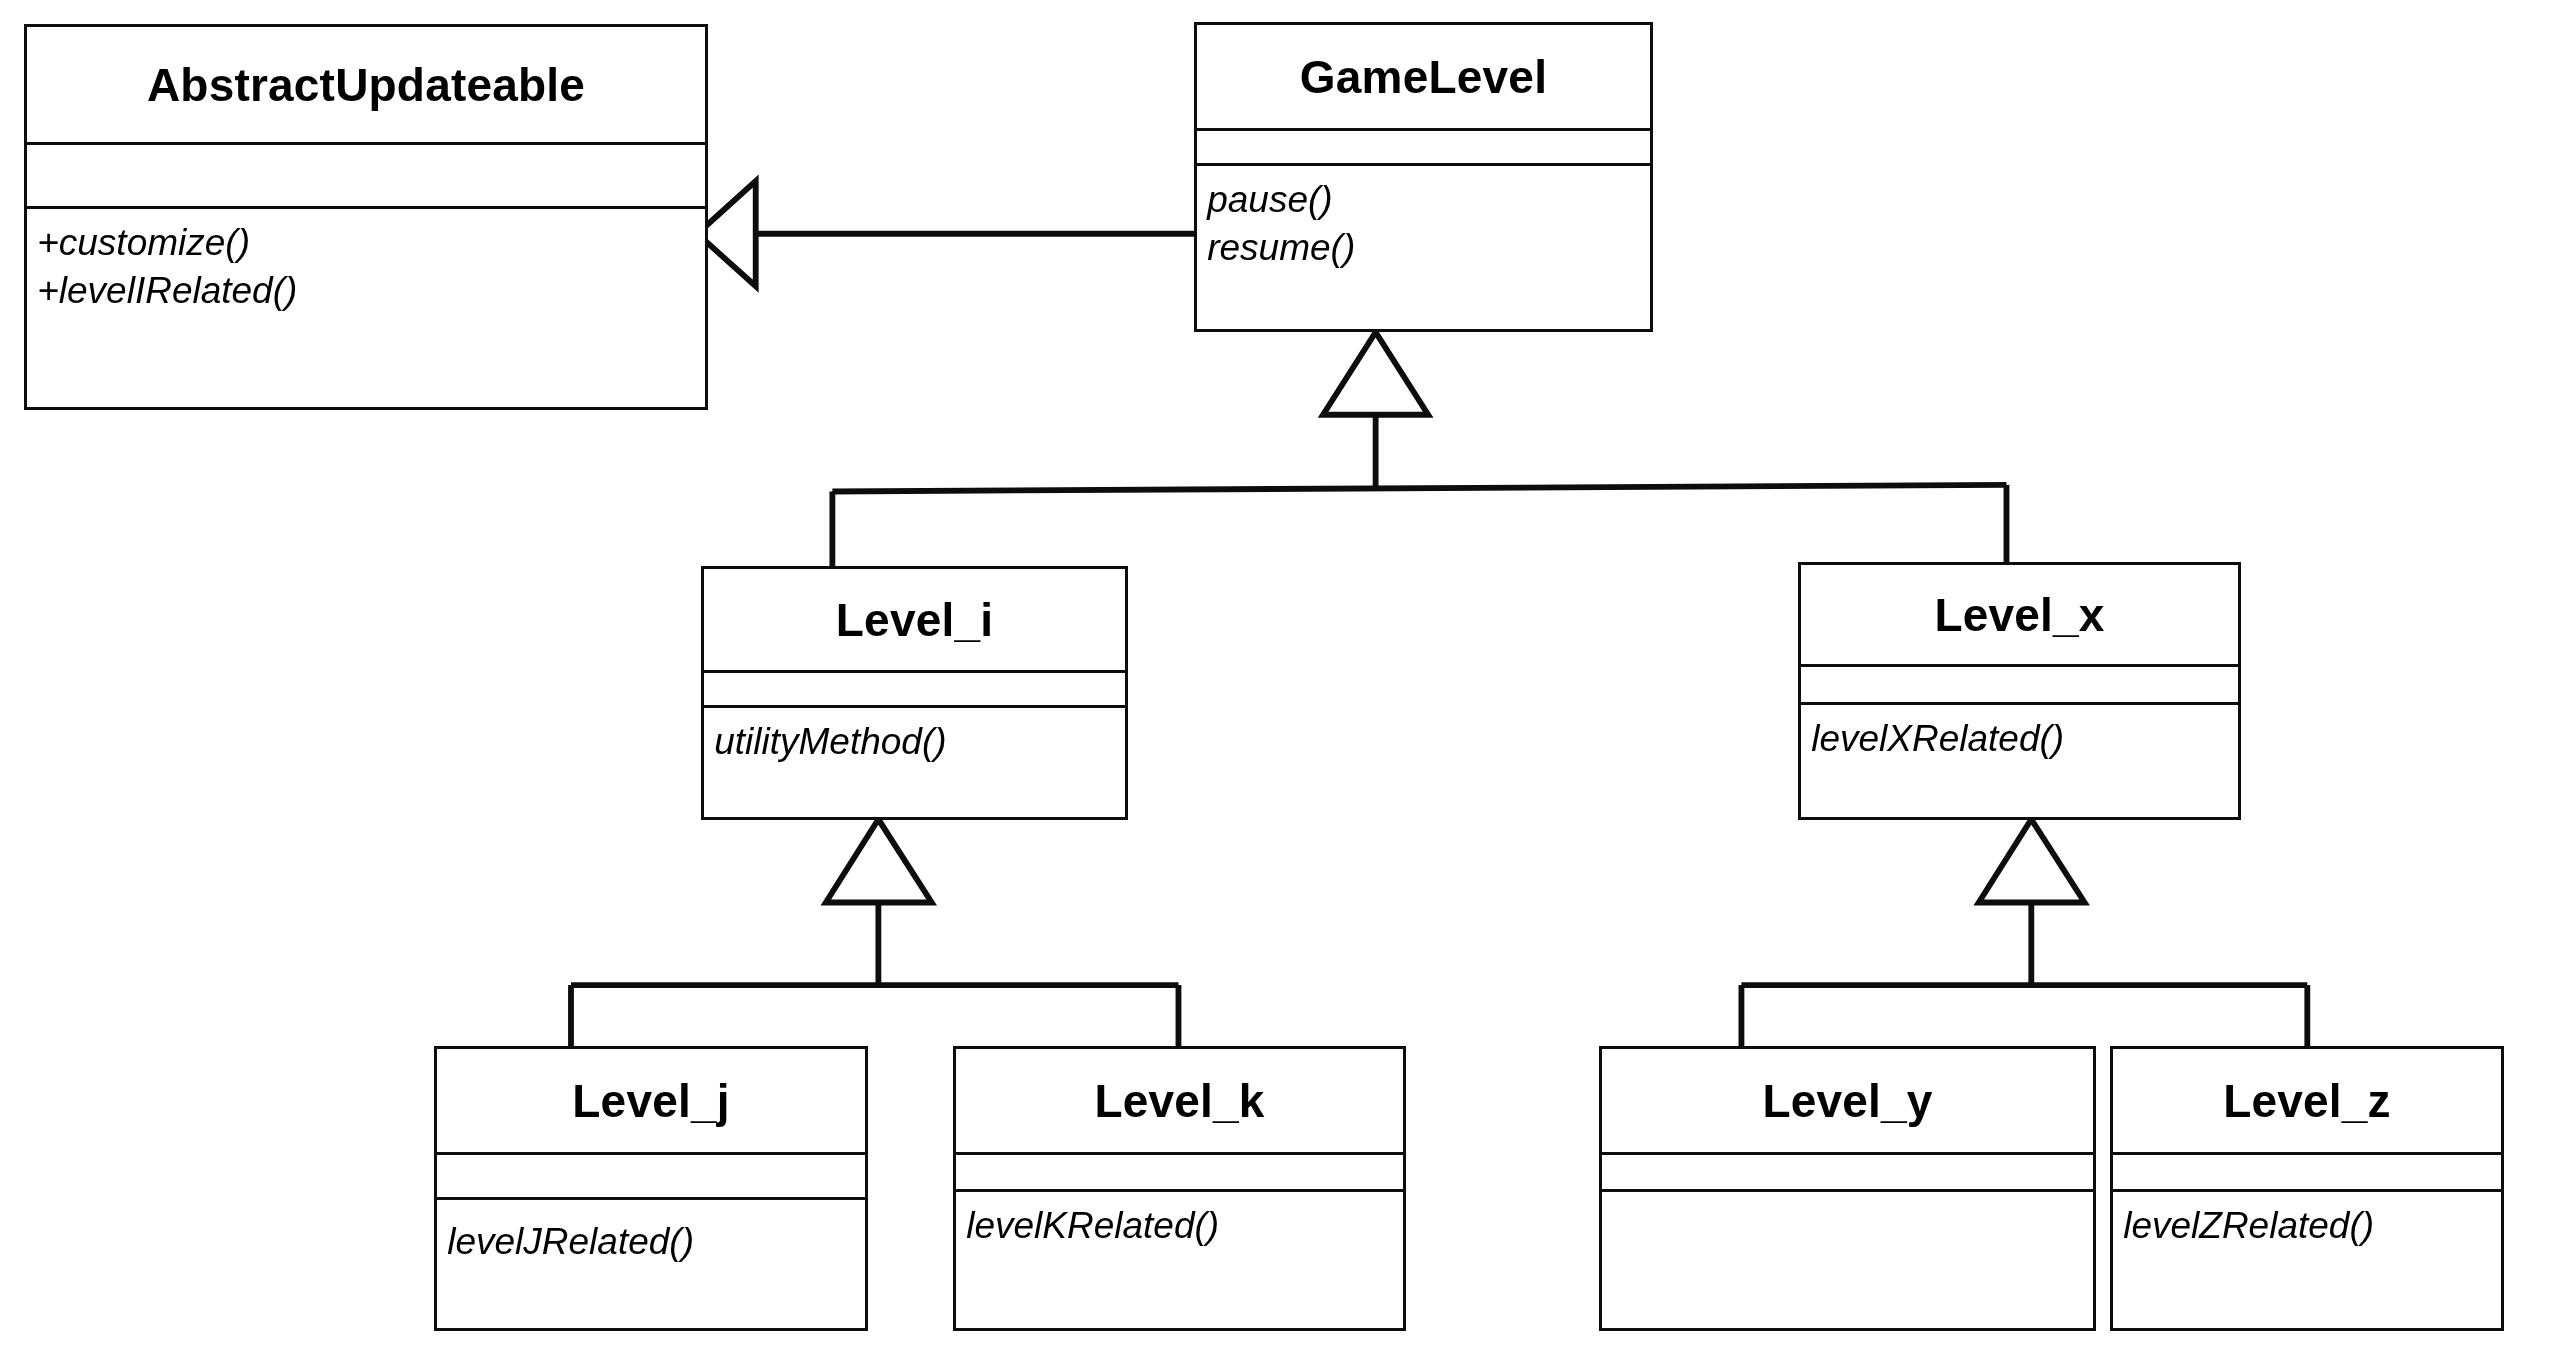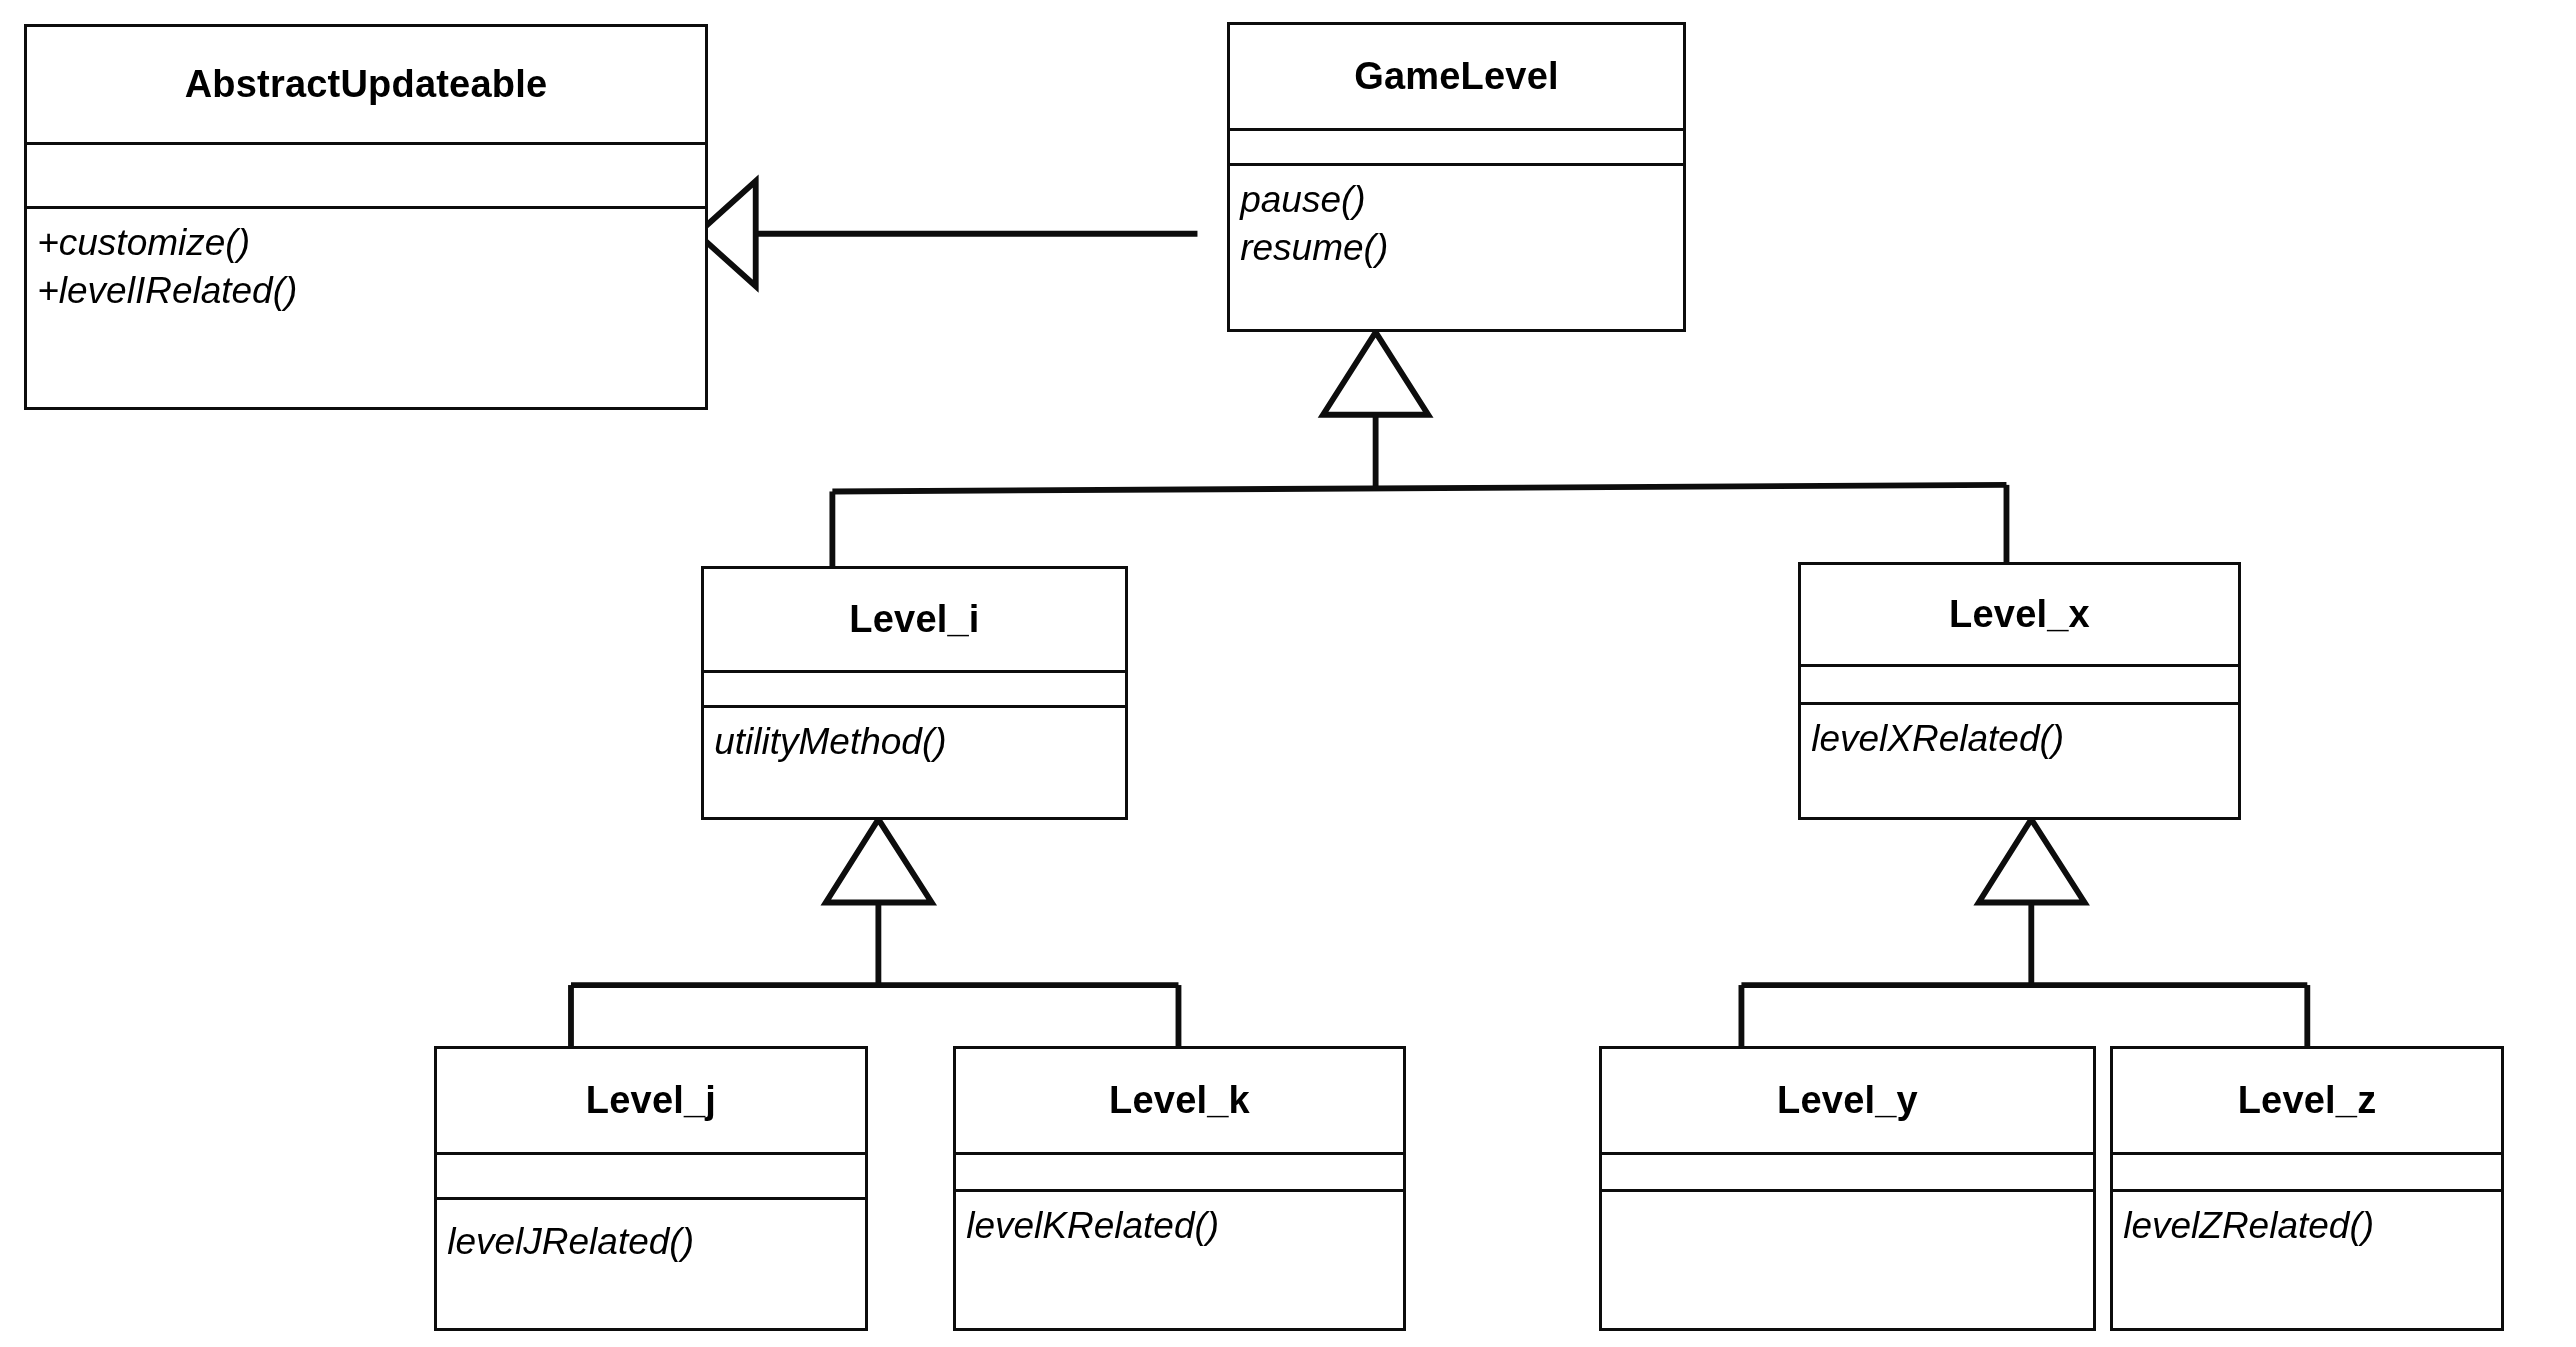--- a/index.html
+++ b/index.html
@@ -42,7 +42,7 @@
     justify-content: center;
     border-bottom: 3.7px solid #0d0d0d;
     font-weight: bold;
-    font-size: 38px;
+    font-size: 46px;
     color: #000000;
     letter-spacing: 0.2px;
     padding: 0 7.3px;

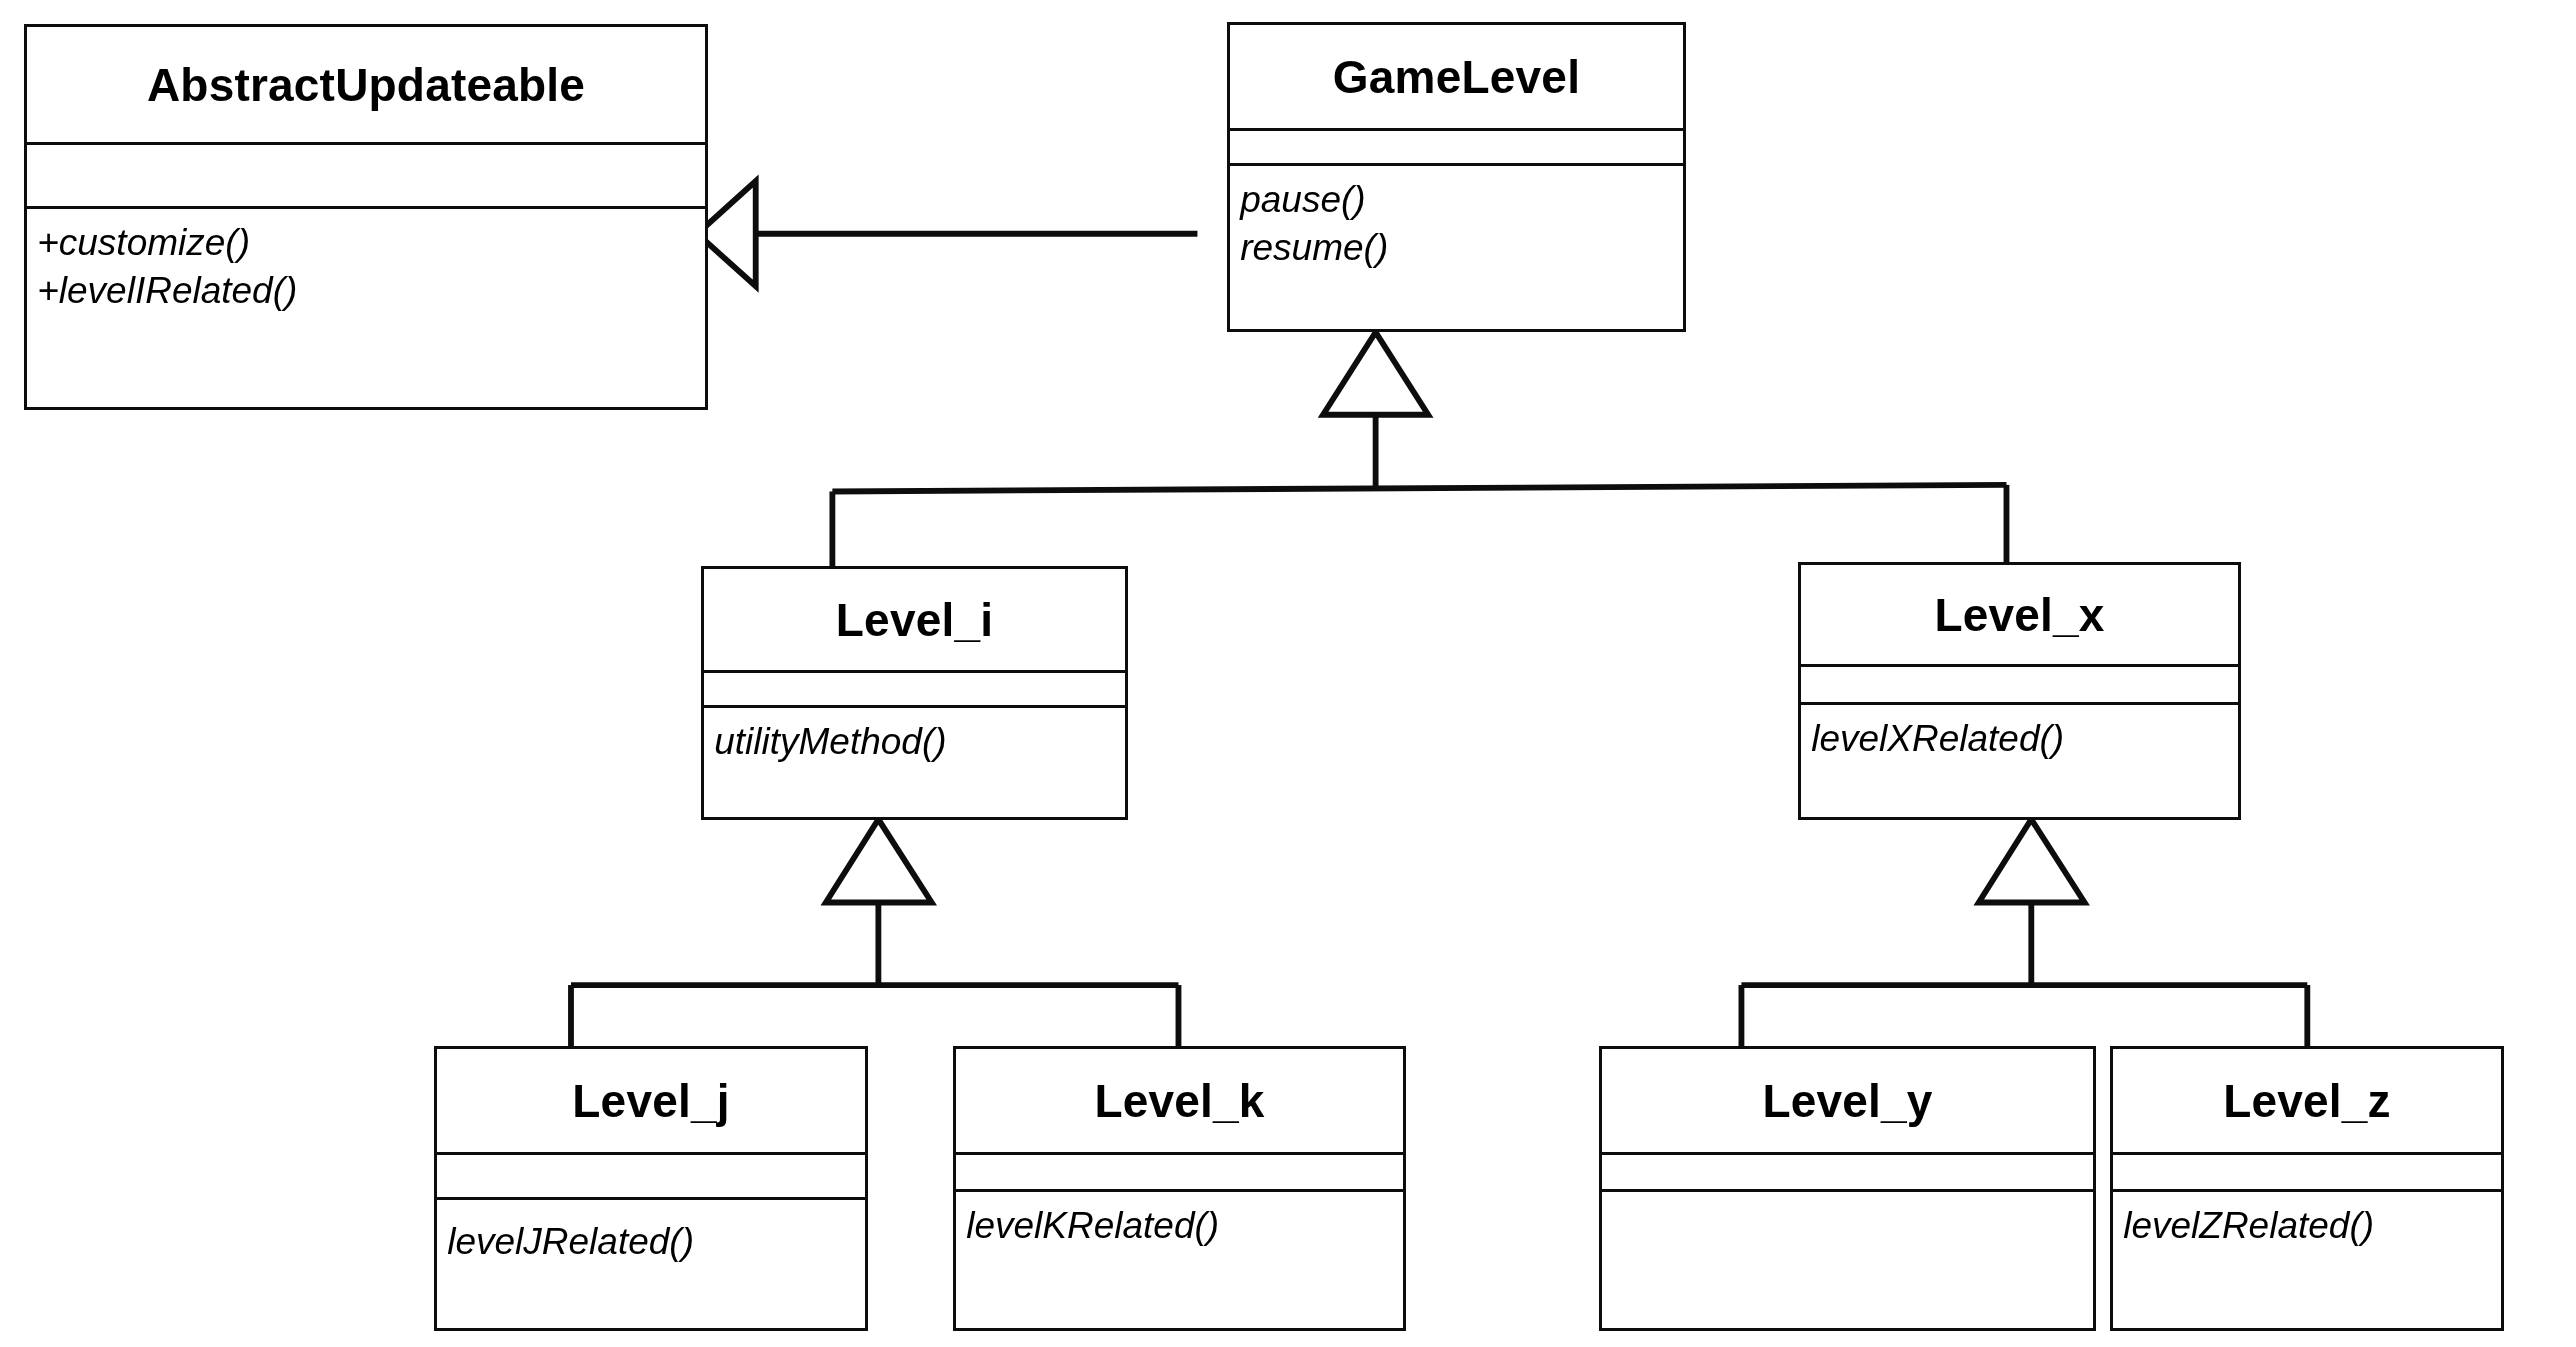--- a/index.html
+++ b/index.html
@@ -108,7 +108,7 @@
     </div>
   </div>
 
-  <div class="uml-class" style="left:1227px; top:22px; width:459px; height:310px;">
+  <div class="uml-class" style="left:1194px; top:22px; width:459px; height:310px;">
     <div class="uml-name-compartment" style="height:106px;">GameLevel</div>
     <div class="uml-attr-compartment" style="height:35px;"></div>
     <div class="uml-ops-compartment">

